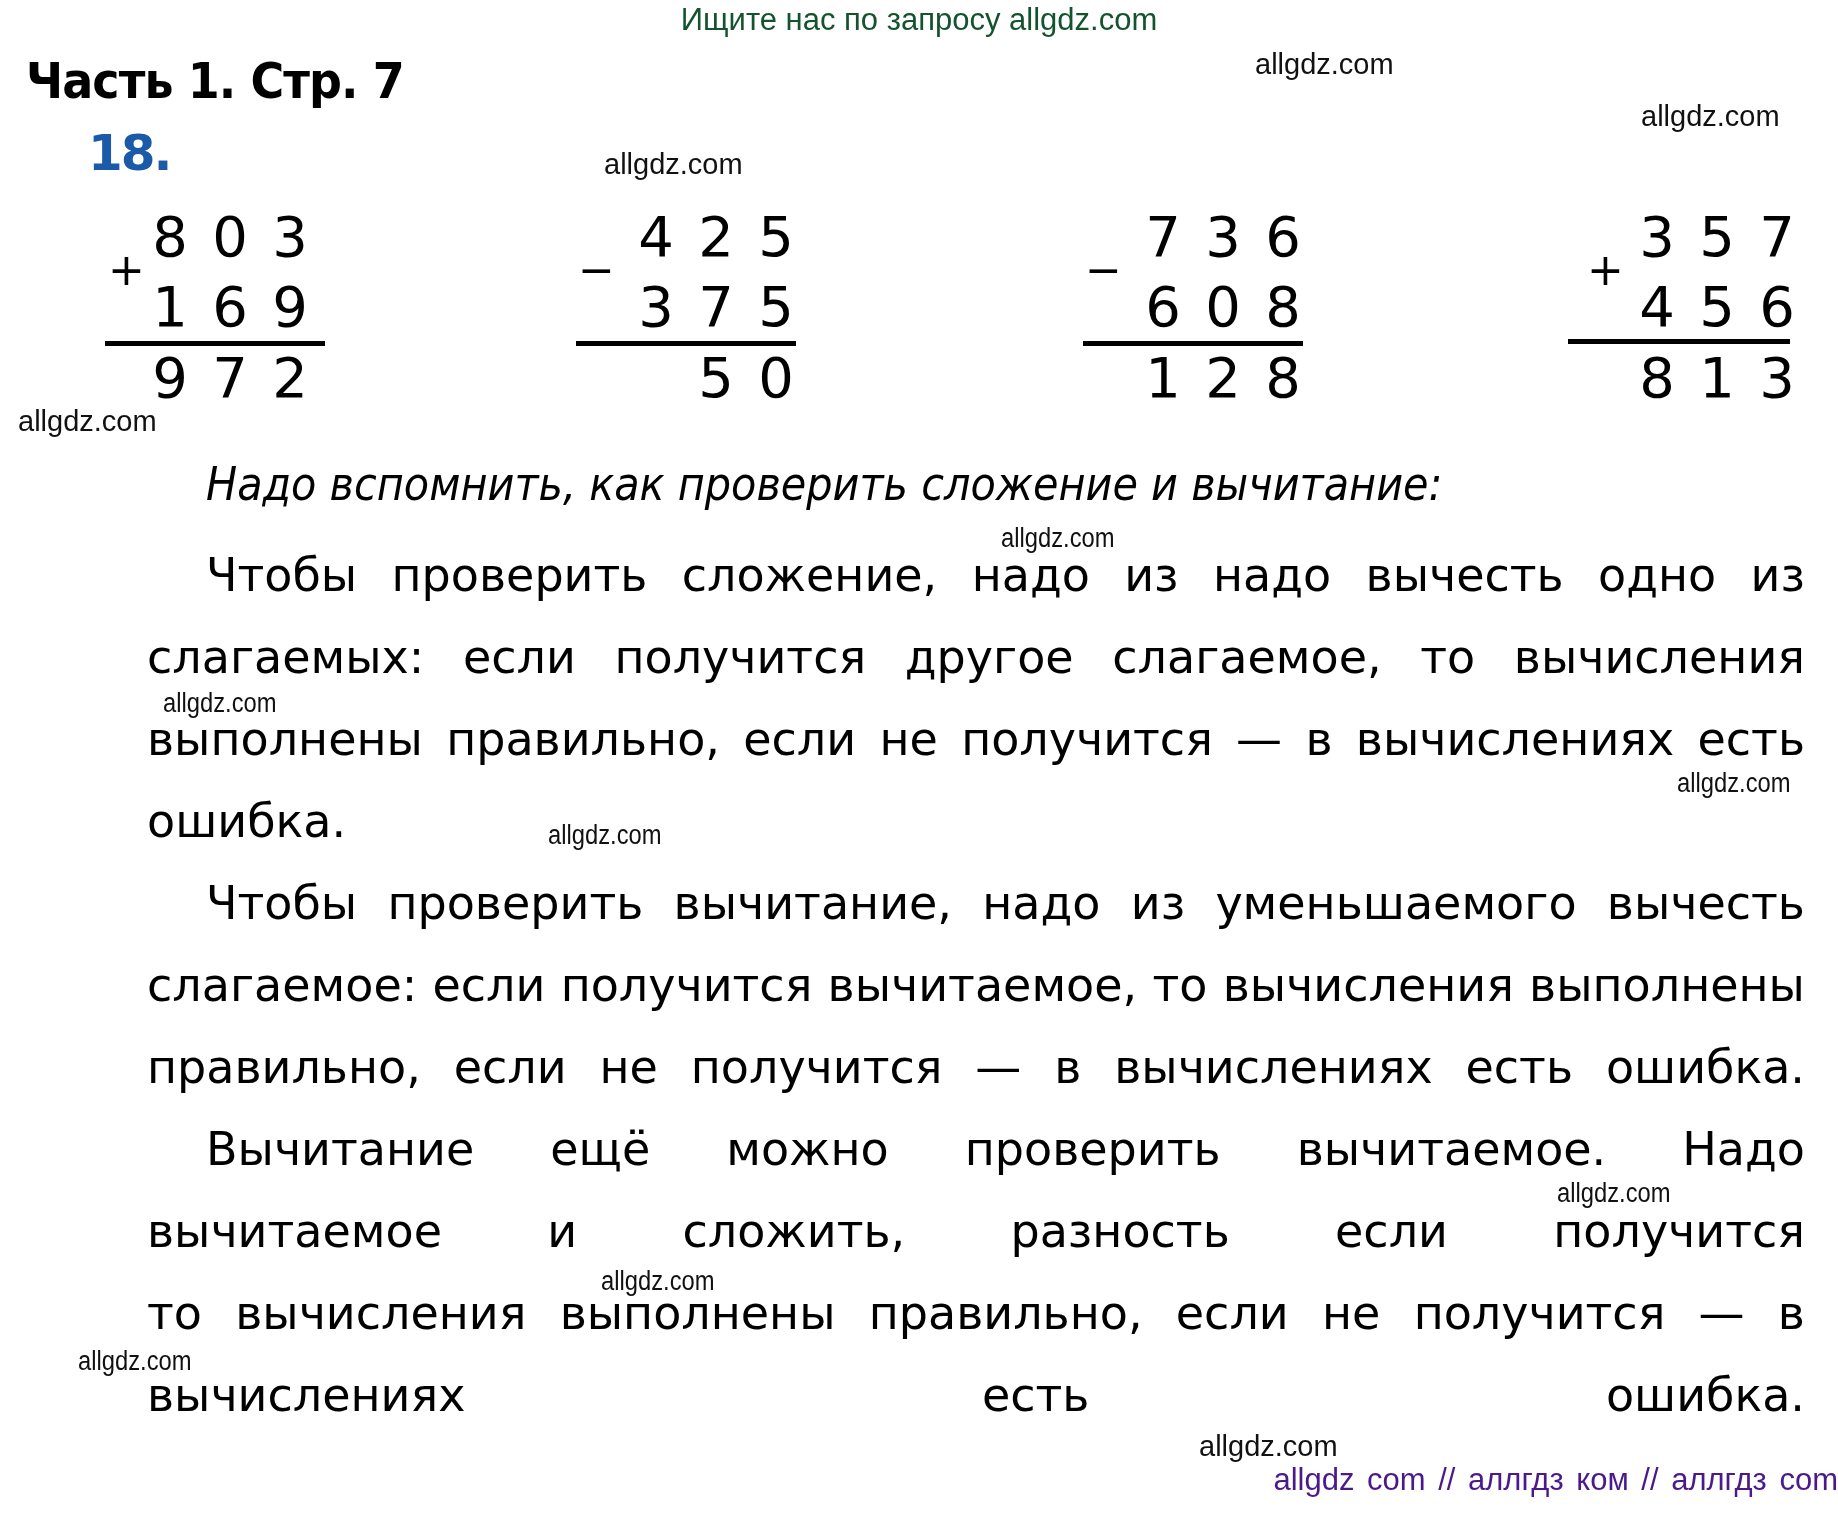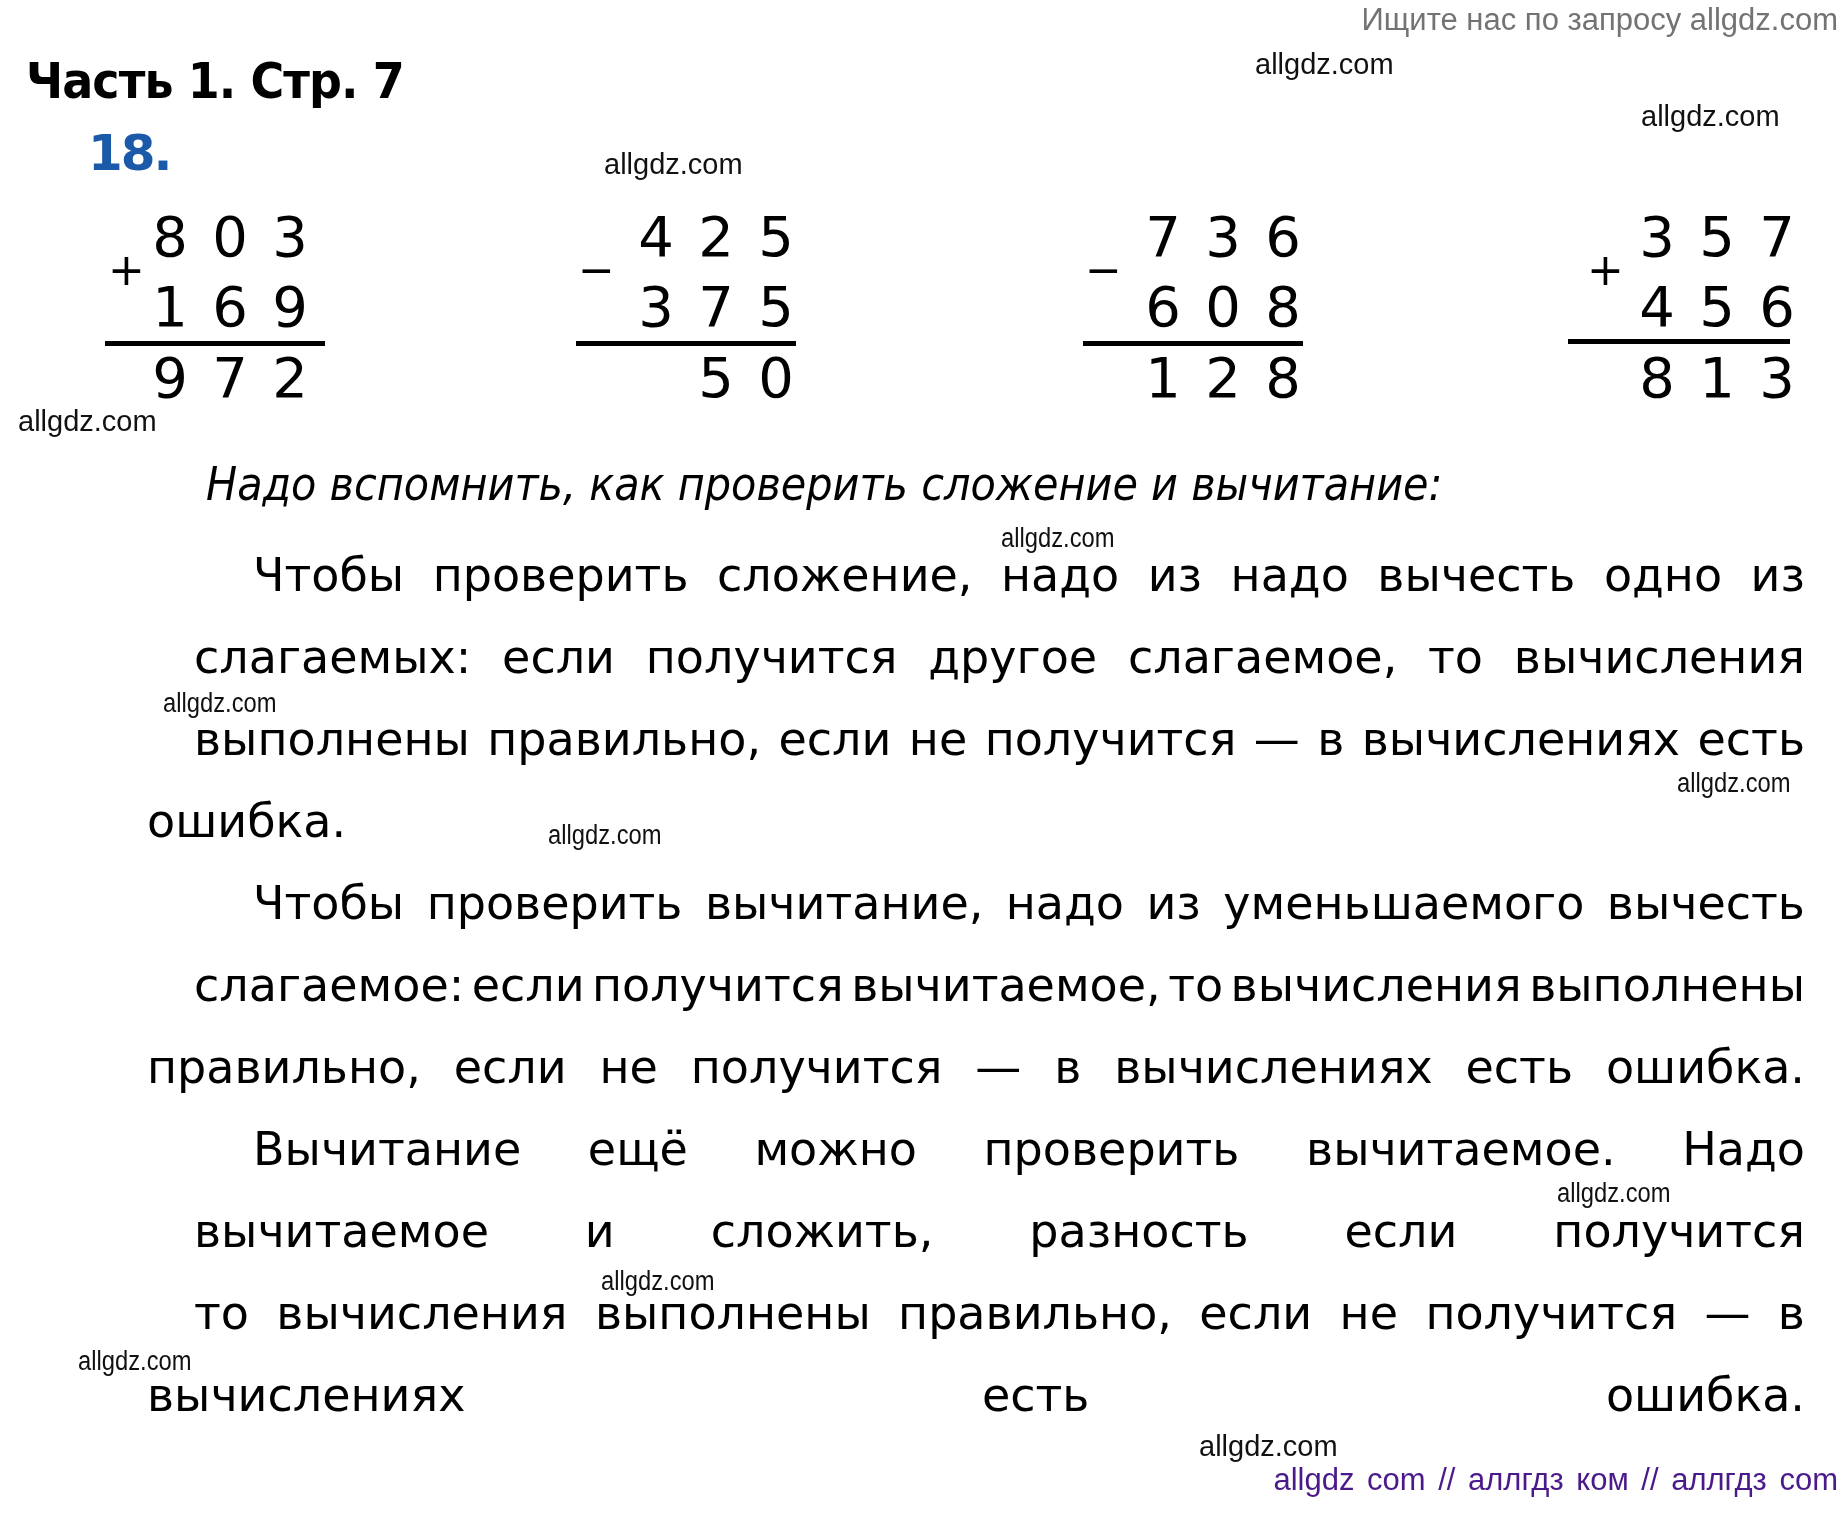--- a/index.html
+++ b/index.html
@@ -6,7 +6,7 @@
   body { width: 1838px; height: 1516px; position: relative; overflow: hidden;
          font-family: "Liberation Sans", "DejaVu Sans", sans-serif; color: #000; }
   .abs { position: absolute; white-space: nowrap; }
-  .promo { left: 0; width: 1838px; top: 2px; text-align: right; font-size: 31px; color: #737373;
+  .promo { left: 0; width: 1838px; top: 2px; text-align: center; font-size: 31px; color: #14532d;
            font-family: "Liberation Sans", sans-serif; }
   .title { left: 26px; top: 52px; font-size: 50px; font-weight: bold; font-family: "DejaVu Sans", sans-serif; letter-spacing: -1px; transform: scaleX(0.92); transform-origin: left; }
   .task-num { left: 88px; top: 124px; font-size: 50px; font-weight: bold; color: #1a5aa8; font-family: "DejaVu Sans", sans-serif; letter-spacing: -2px; }

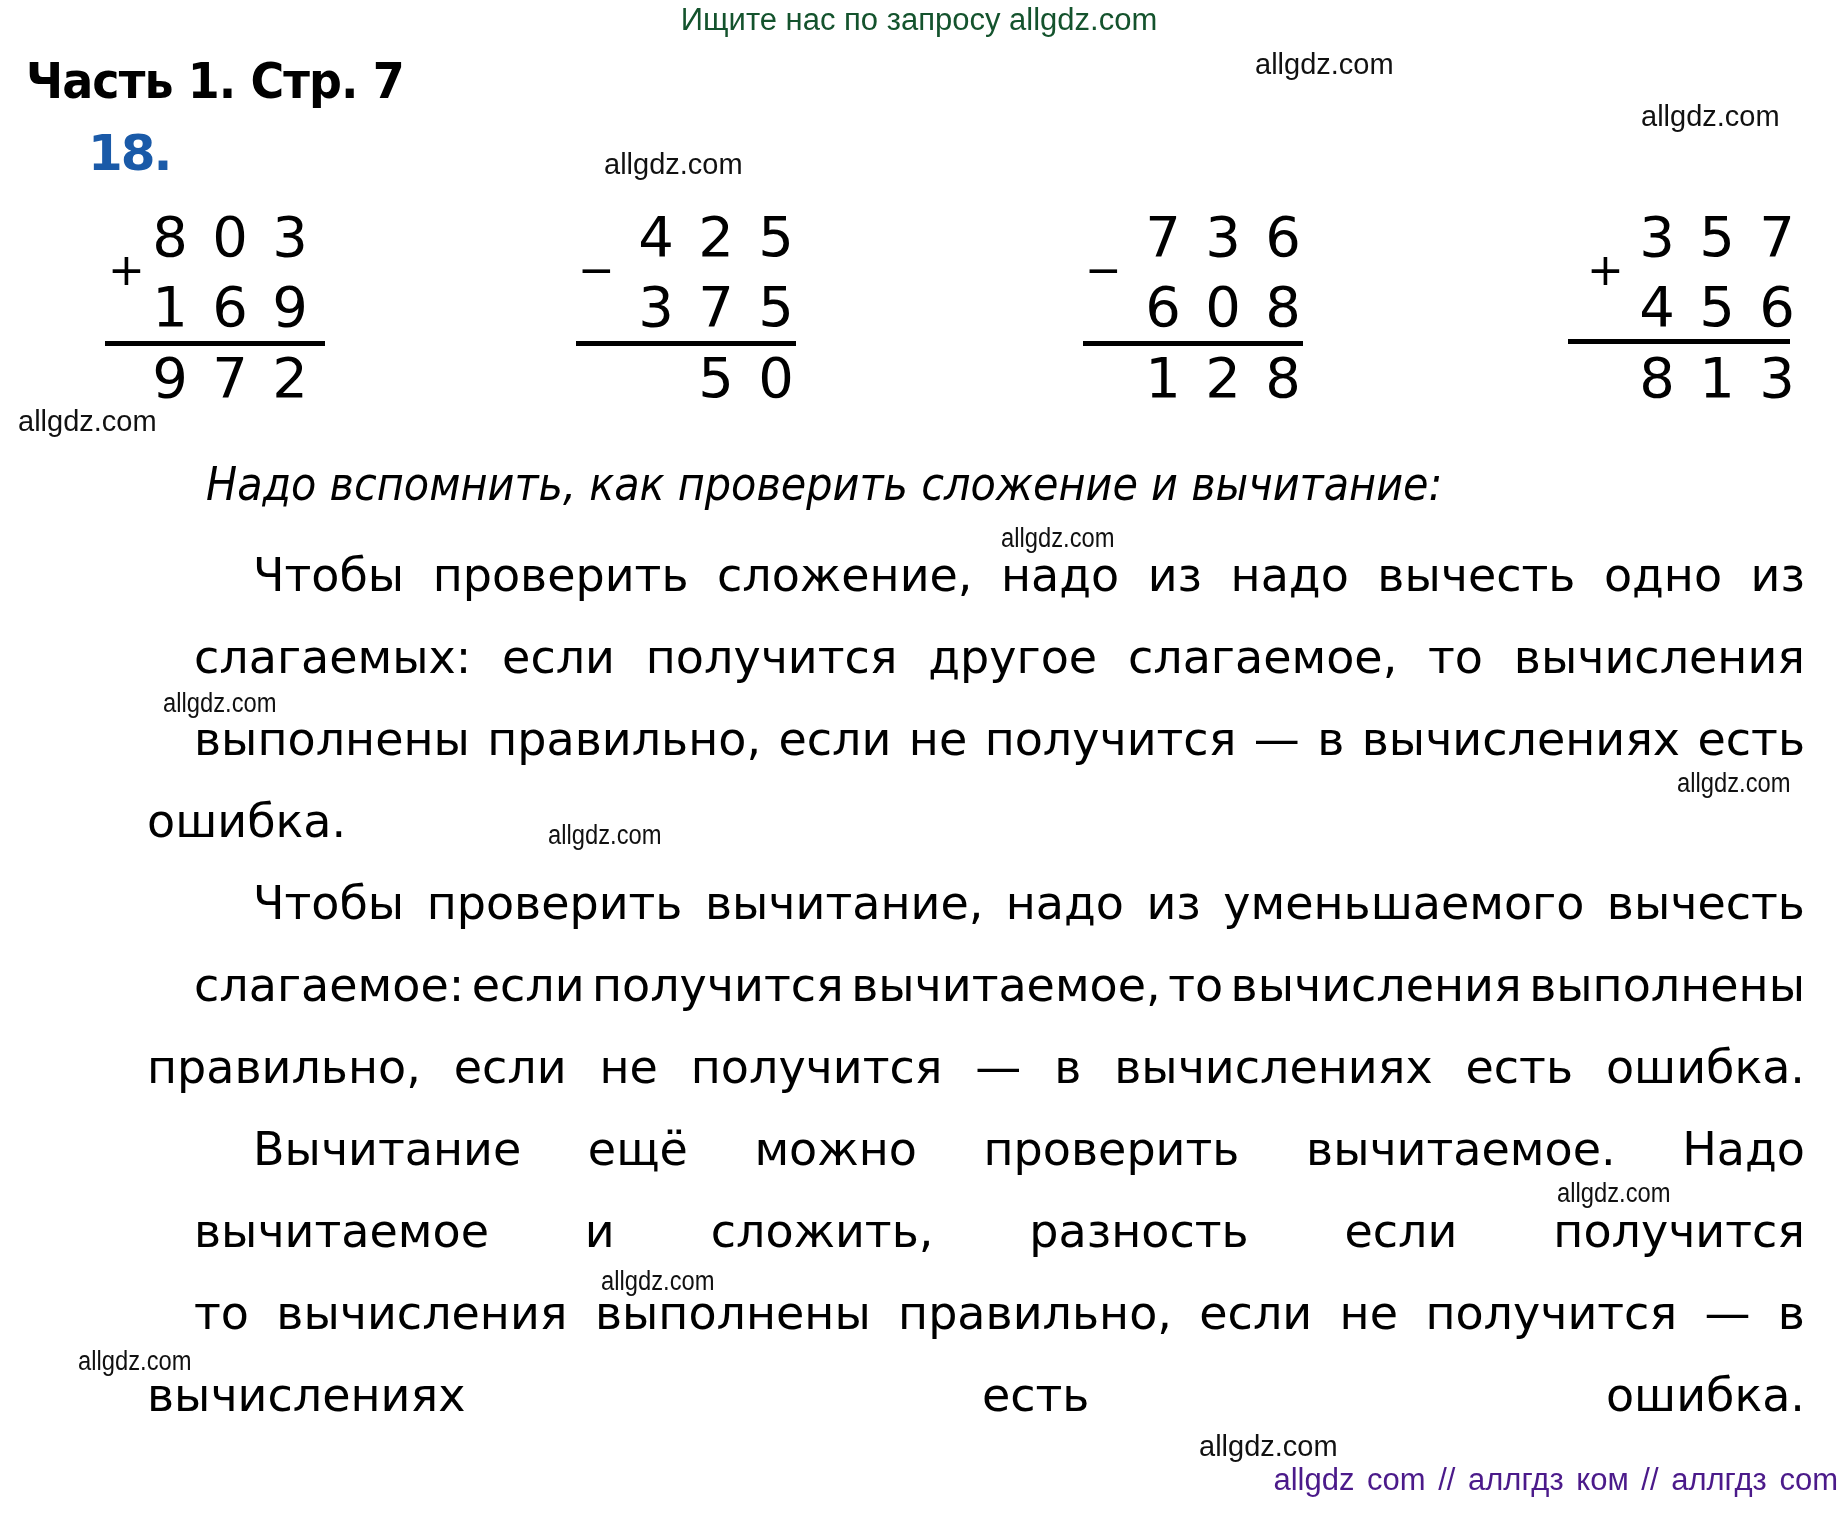--- a/index.html
+++ b/index.html
@@ -22,7 +22,7 @@
   .body-text { position: absolute; left: 147px; width: 1658px; font-family: "DejaVu Sans", sans-serif;
                font-size: 46px; line-height: 82px; }
   .line { display: block; height: 82px; text-align: justify; text-align-last: justify; white-space: nowrap; }
-  .justify { display: flex; justify-content: space-between; margin-left: 47px; }
+  .justify { display: flex; justify-content: space-between; }
   .indent { padding-left: 59px; }
   .italic { font-style: italic; }
   .footer { left: 0; width: 1838px; top: 1462px; text-align: right; font-size: 31px; color: #4b1a8a;

